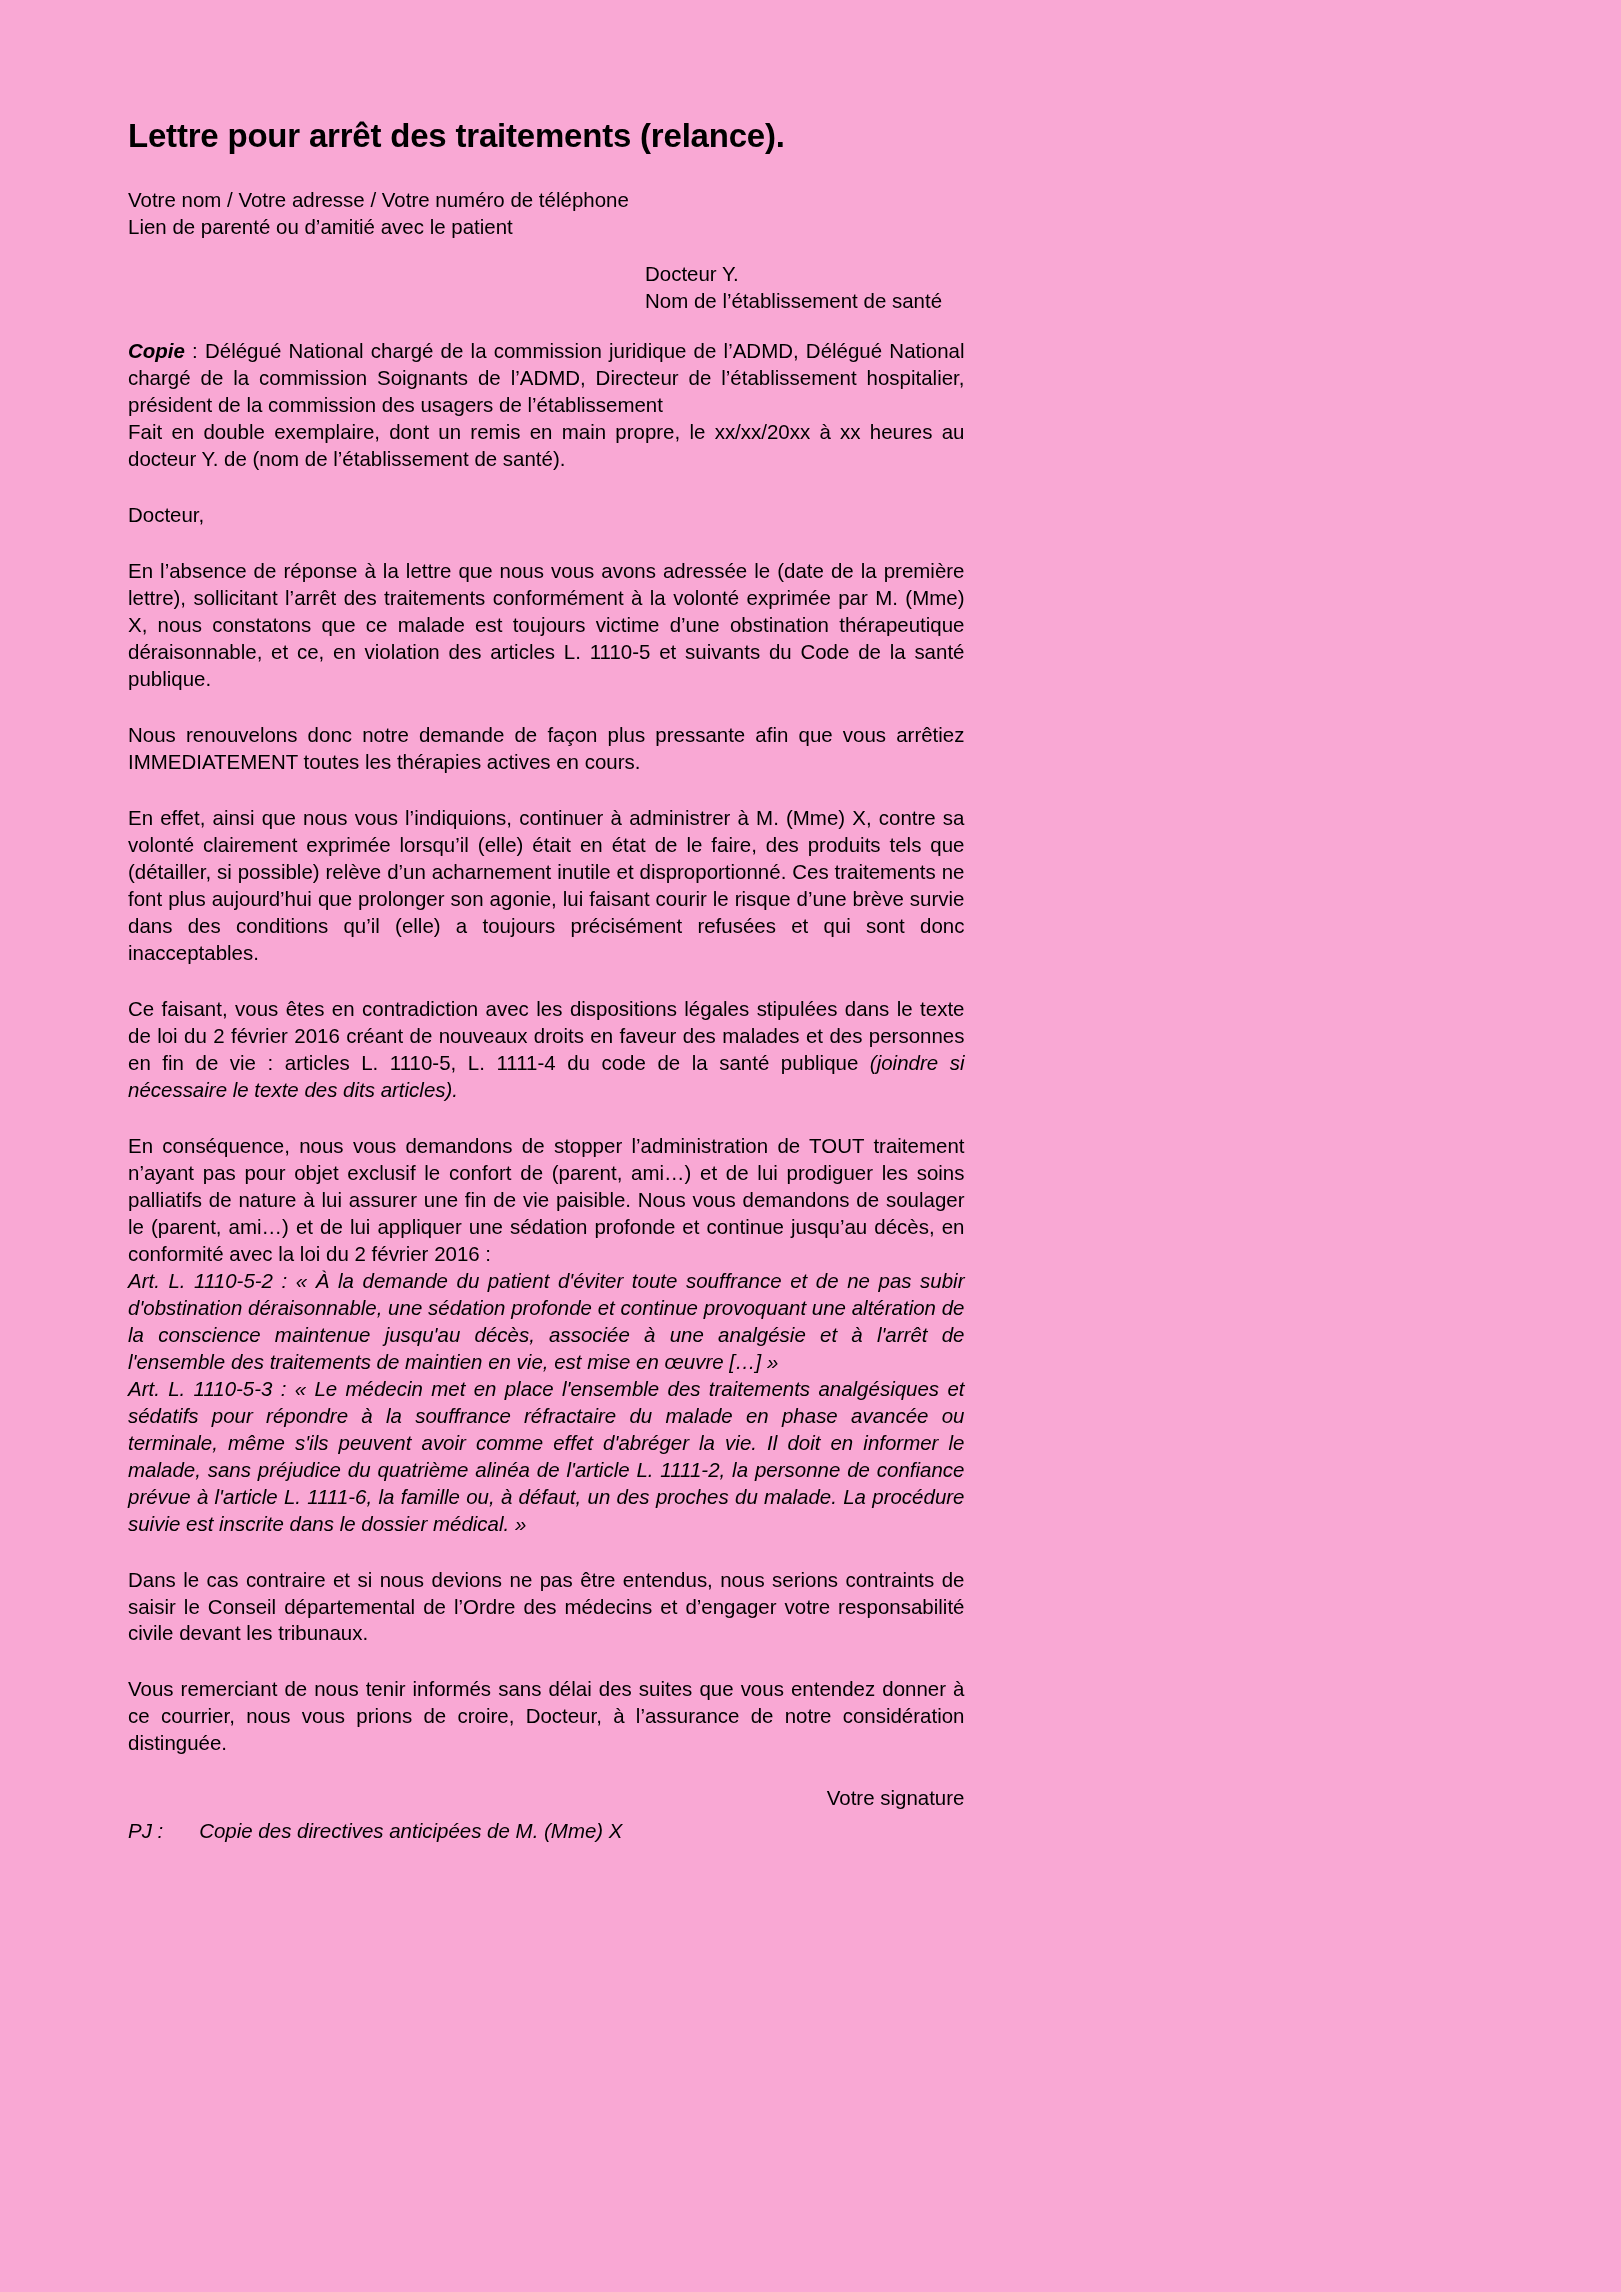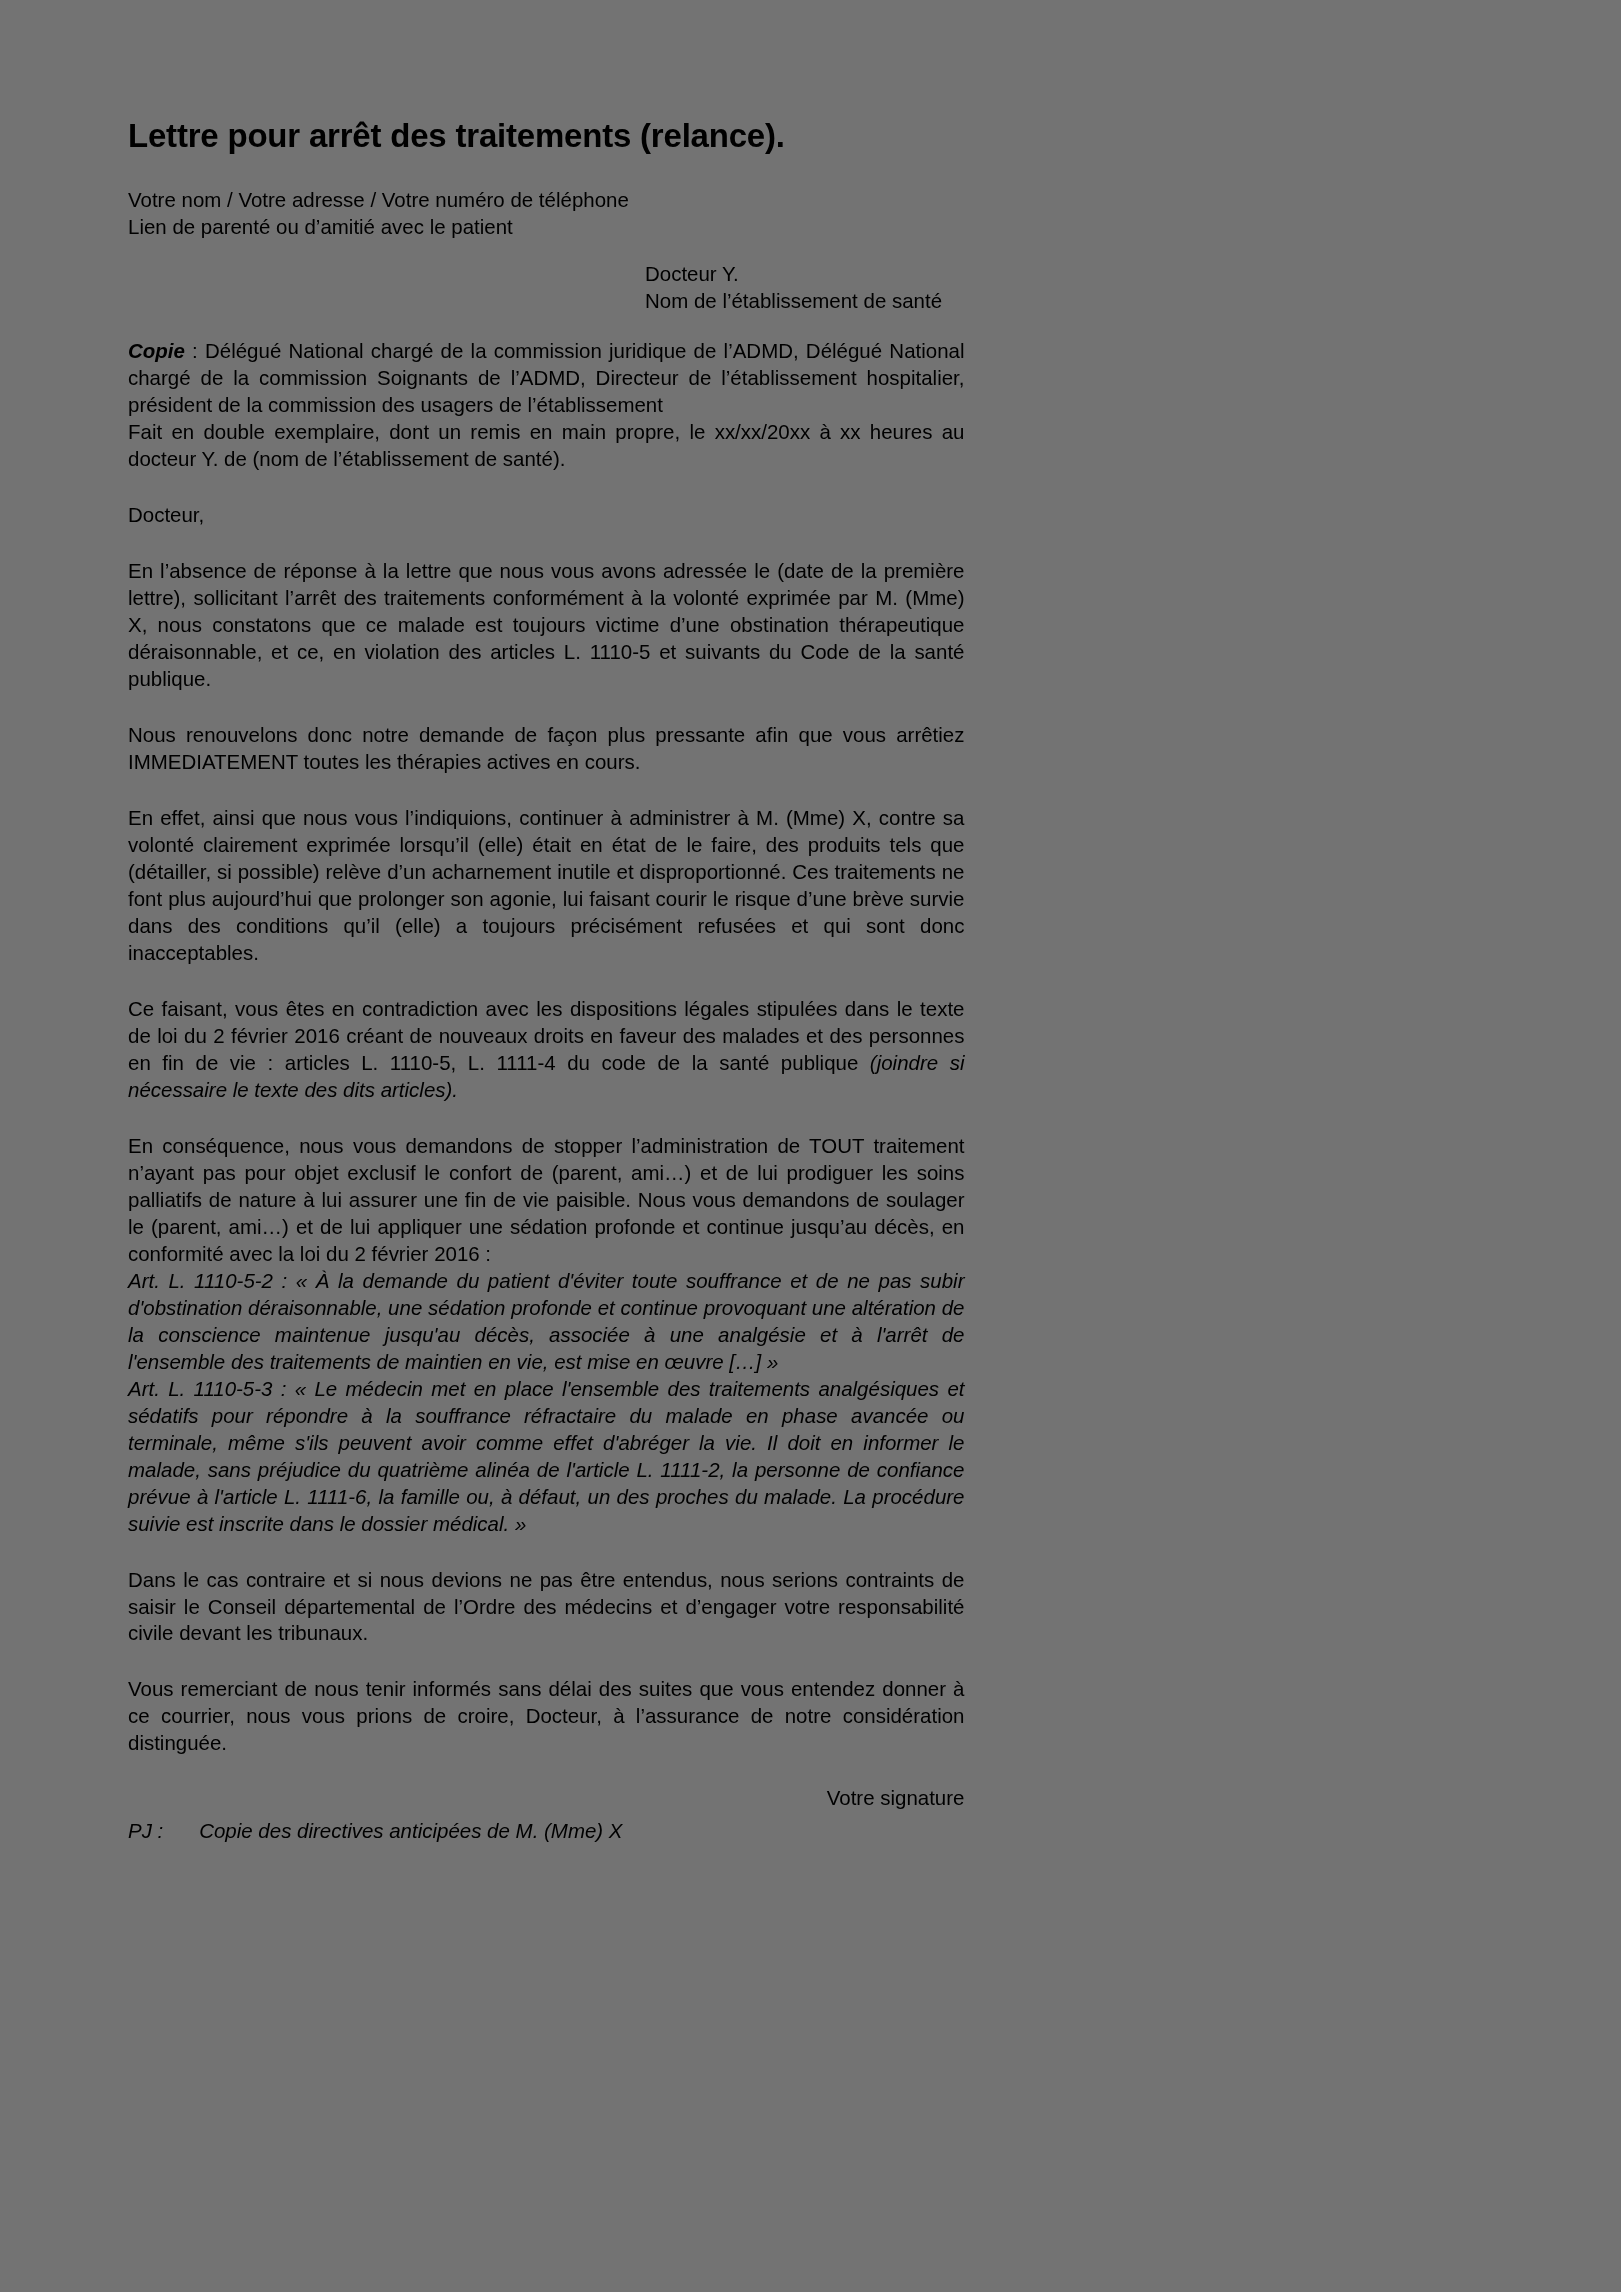--- a/index.html
+++ b/index.html
@@ -22,7 +22,7 @@
     height: 2293px;
     box-sizing: border-box;
     padding: 0;
-    background: #737373;
+    background: #f9a8d4;
     overflow: hidden;
   }
 

